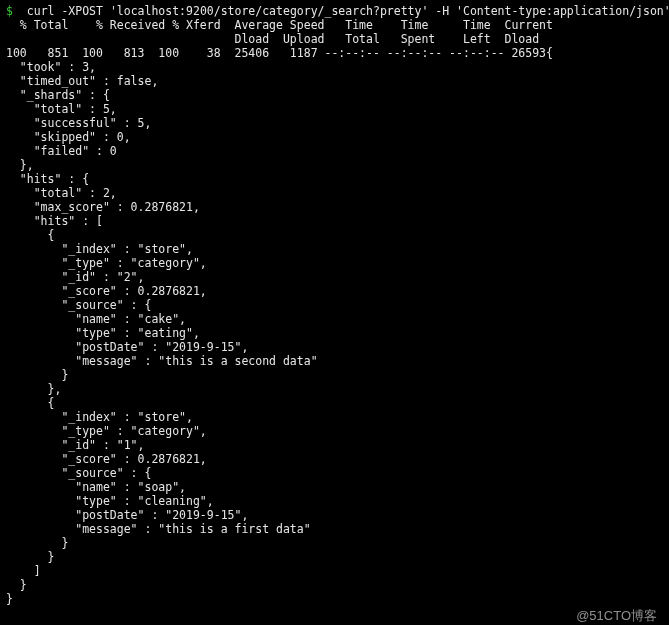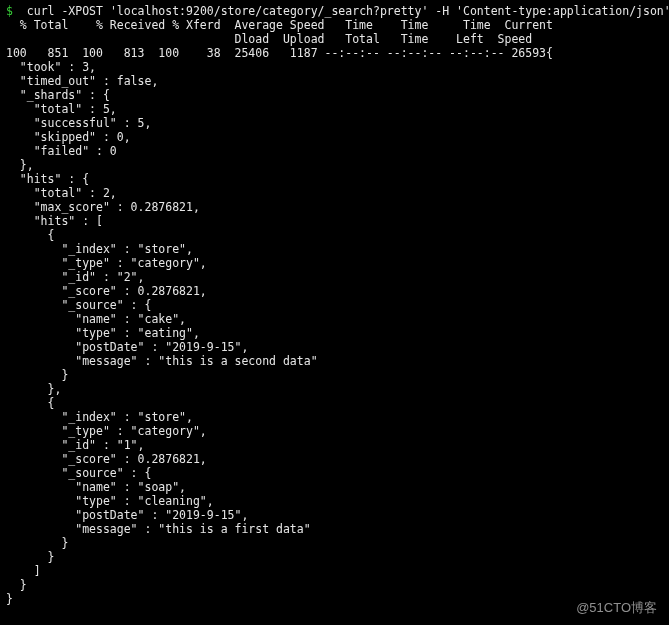--- a/index.html
+++ b/index.html
@@ -38,7 +38,7 @@
 
 <pre class="terminal"><span class="prompt">$</span>  <span class="cmd">curl -XPOST 'localhost:9200/store/category/_search?pretty' -H 'Content-type:application/json' -d'{"query":{"match":{"message":"data"}}}'</span>
 <span>  % Total    % Received % Xferd  Average Speed   Time    Time     Time  Current</span>
-<span>                                 Dload  Upload   Total   Time    Left  Speed</span>
+<span>                                 Dload  Upload   Total   Spent    Left  Dload</span>
 <span>100   851  100   813  100    38  25406   1187 --:--:-- --:--:-- --:--:-- 26593{</span>
 <span>  "took" : 3,
   "timed_out" : false,

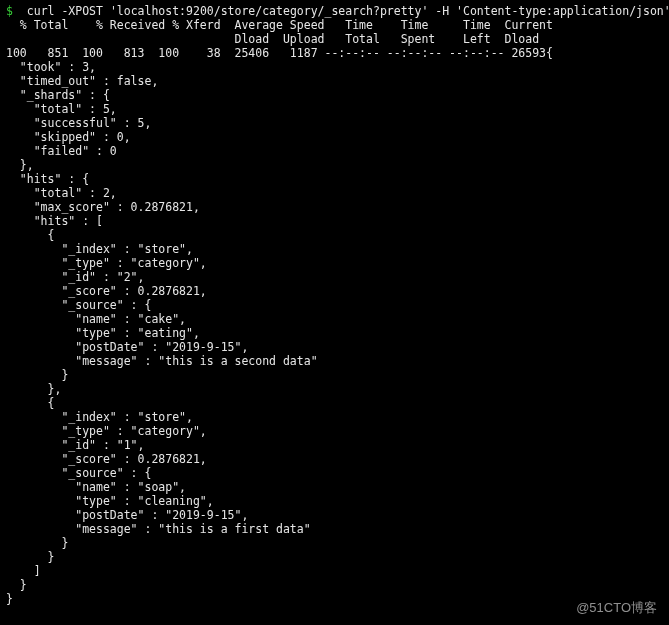--- a/index.html
+++ b/index.html
@@ -25,7 +25,7 @@
   .watermark{
     position:absolute;
     right:12px;
-    bottom:8px;
+    bottom:0;
     color:#a9a9a9;
     font-family:"Microsoft YaHei","PingFang SC",Arial,sans-serif;
     font-size:13px;

